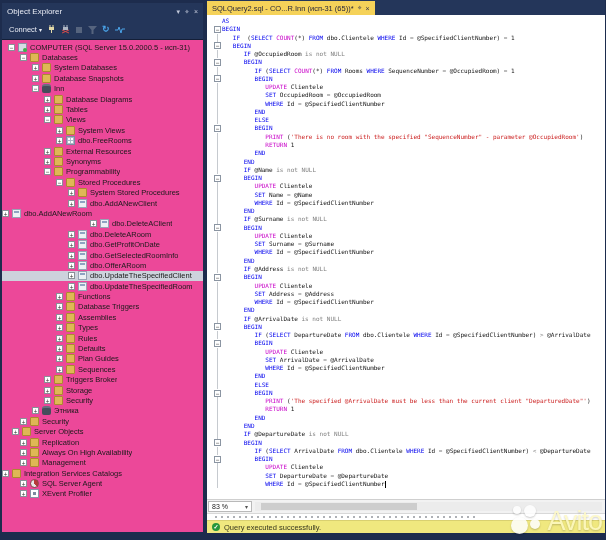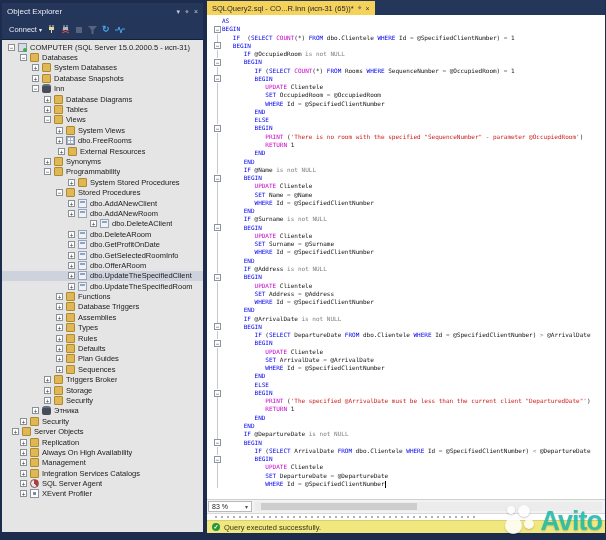--- a/index.html
+++ b/index.html
@@ -18,7 +18,7 @@
   .connect{color:#e8ebf4;font-size:7.5px;display:flex;align-items:center;gap:2px}
   .tbicn{display:flex;align-items:center}
   .refresh{color:#4aa3e8;font-size:9px;font-weight:bold;line-height:9px}
-  .oe-tree{flex:1;overflow:hidden;padding-top:2px;background:#e5e5e5}
+  .oe-tree{flex:1;overflow:hidden;padding-top:2px;background:#ec4899}
   .tree-row{display:flex;align-items:center;height:10.4px;font-size:7.5px;color:#1a1a1a;
             white-space:nowrap;}
   .tree-row.selected{background:#cdd2dc}

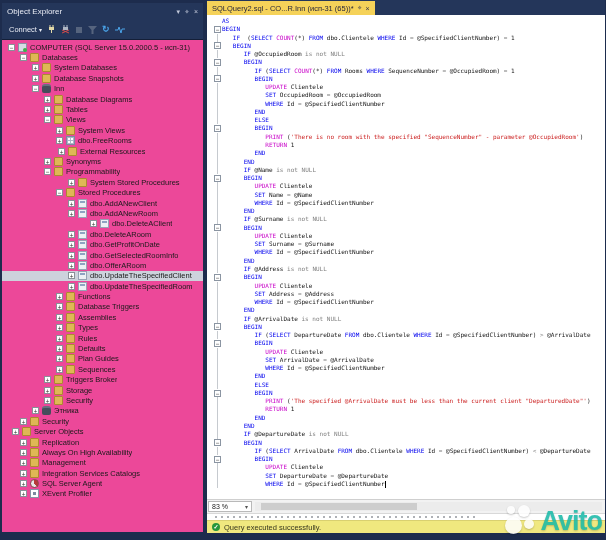--- a/index.html
+++ b/index.html
@@ -194,7 +194,7 @@
         <span class="ticon view"></span>
         <span class="tlabel">dbo.FreeRooms</span>
       </div>
-      <div class="tree-row" style="padding-left: 56px;">
+      <div class="tree-row" style="padding-left: 42px;">
         <span class="expander plus">+</span>
         <span class="ticon folder"></span>
         <span class="tlabel">External Resources</span>

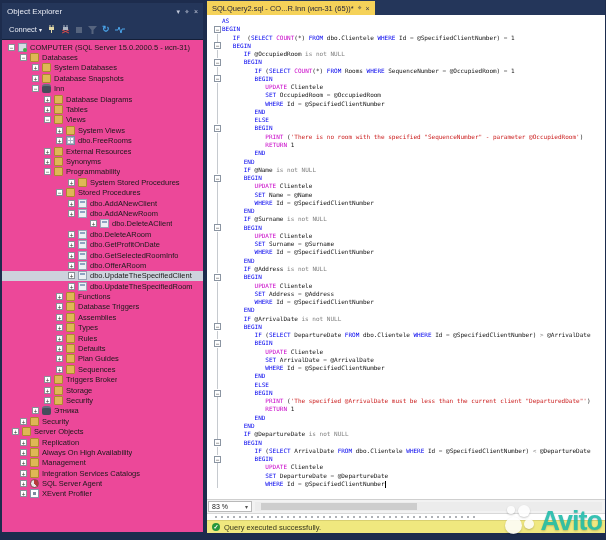--- a/index.html
+++ b/index.html
@@ -209,15 +209,15 @@
         <span class="ticon folder"></span>
         <span class="tlabel">Programmability</span>
       </div>
+      <div class="tree-row" style="padding-left: 54px;">
+        <span class="expander minus">−</span>
+        <span class="ticon folder"></span>
+        <span class="tlabel">Stored Procedures</span>
+      </div>
       <div class="tree-row" style="padding-left: 66px;">
         <span class="expander plus">+</span>
         <span class="ticon folder"></span>
         <span class="tlabel">System Stored Procedures</span>
-      </div>
-      <div class="tree-row" style="padding-left: 54px;">
-        <span class="expander minus">−</span>
-        <span class="ticon folder"></span>
-        <span class="tlabel">Stored Procedures</span>
       </div>
       <div class="tree-row" style="padding-left: 66px;">
         <span class="expander plus">+</span>

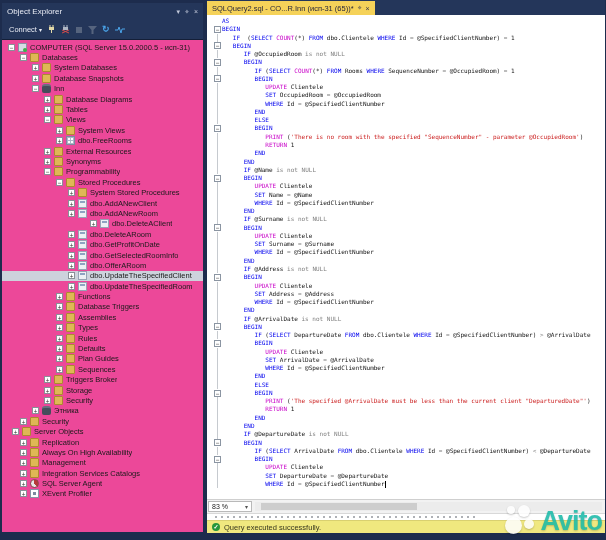--- a/index.html
+++ b/index.html
@@ -224,7 +224,7 @@
         <span class="ticon proc"></span>
         <span class="tlabel">dbo.AddANewClient</span>
       </div>
-      <div class="tree-row" style="padding-left: 66px;">
+      <div class="tree-row" style="">
         <span class="expander plus">+</span>
         <span class="ticon proc"></span>
         <span class="tlabel">dbo.AddANewRoom</span>

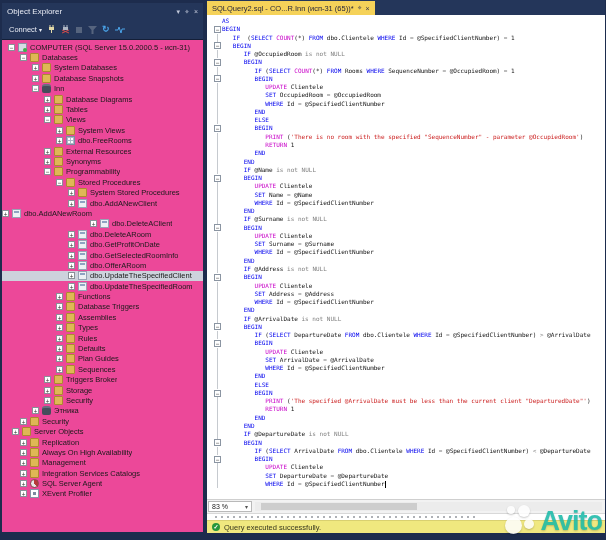--- a/index.html
+++ b/index.html
@@ -349,7 +349,7 @@
         <span class="ticon folder"></span>
         <span class="tlabel">Management</span>
       </div>
-      <div class="tree-row" style="padding-left: 18px;">
+      <div class="tree-row" style="">
         <span class="expander plus">+</span>
         <span class="ticon folder"></span>
         <span class="tlabel">Integration Services Catalogs</span>

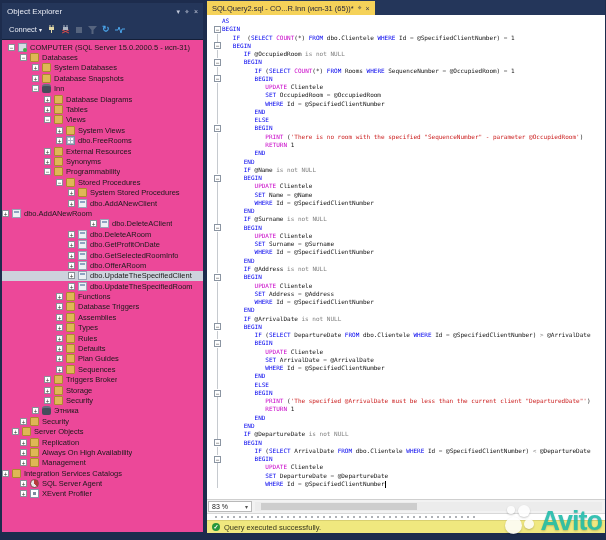--- a/index.html
+++ b/index.html
@@ -93,7 +93,7 @@
   .wm-circ{position:relative;width:34px;height:32px;margin-right:2px}
   .wm-circ i{position:absolute;border-radius:50%;background:#fff;
              box-shadow:0 1px 2px rgba(0,0,0,.25)}
-  .wm-text{font-size:27px;font-weight:bold;color:#14b8a6;letter-spacing:-1px;
+  .wm-text{font-size:27px;font-weight:normal;color:#fef9c3;letter-spacing:-1px;
            text-shadow:0 1px 2px rgba(0,0,0,.25);line-height:30px}
 </style>
 </head>

